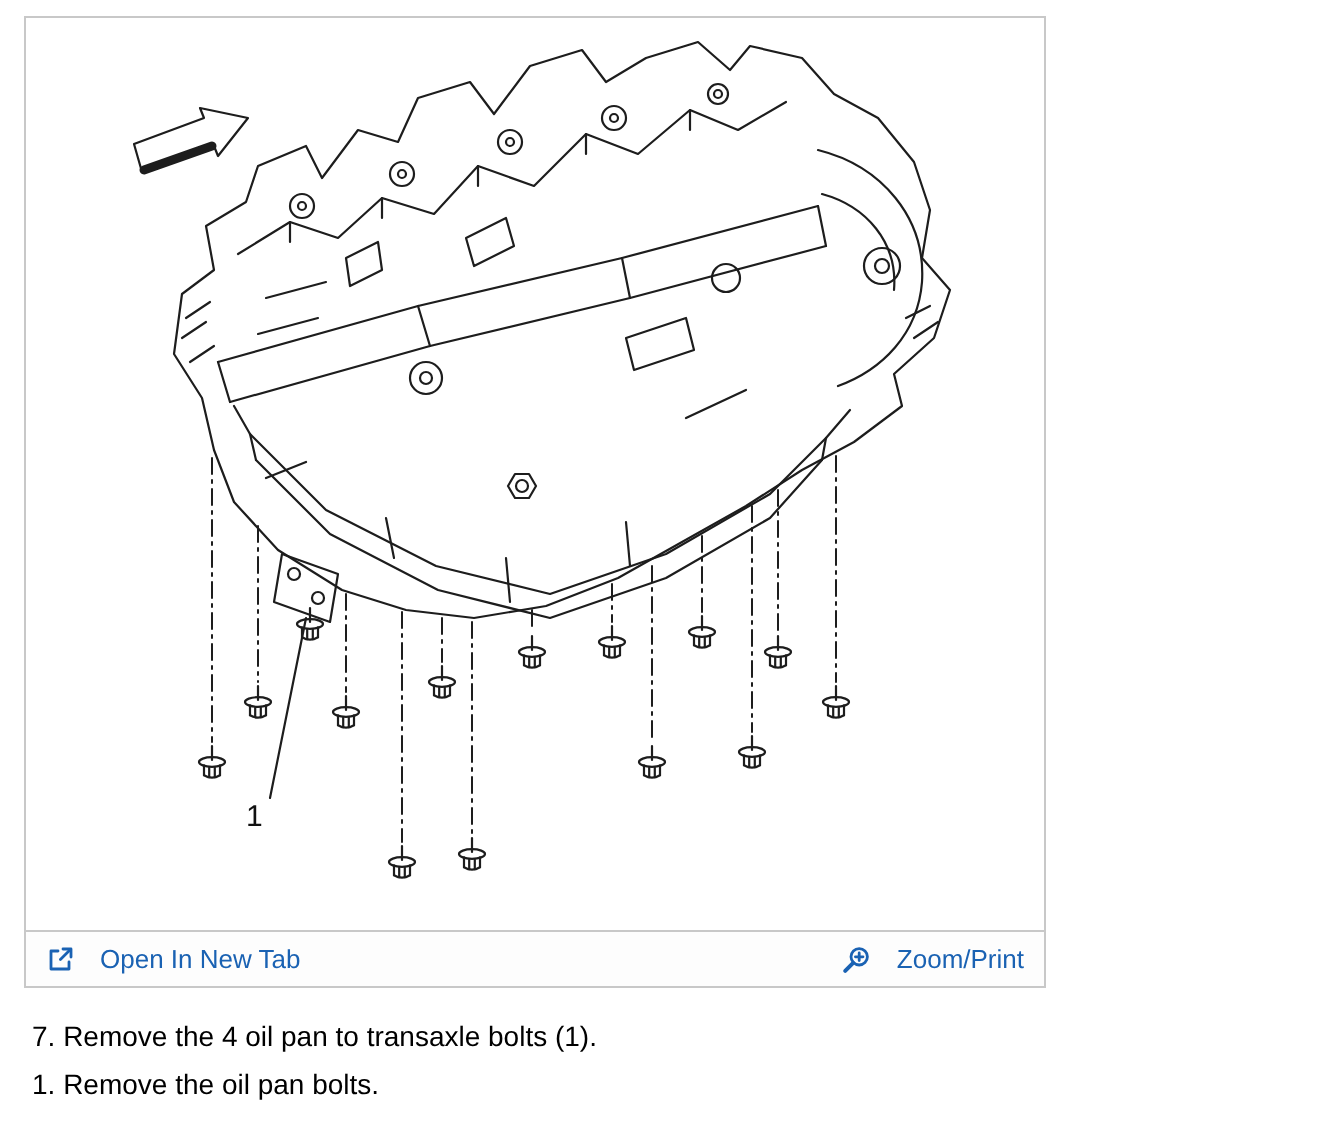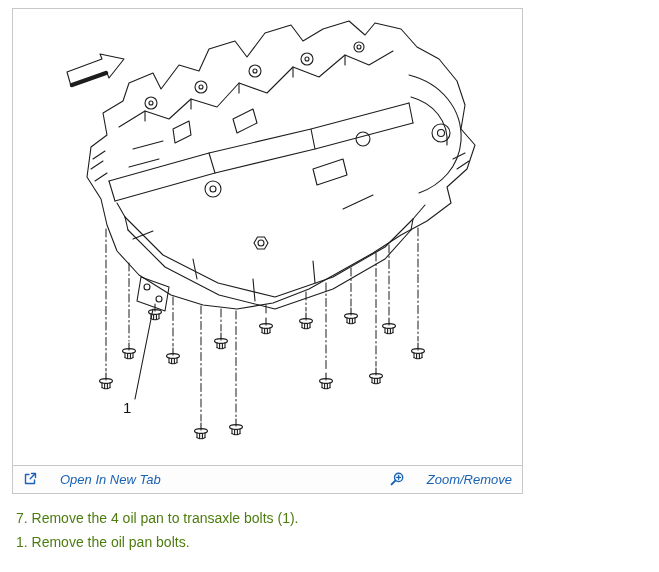--- a/index.html
+++ b/index.html
@@ -29,8 +29,8 @@
     padding:0 10px;
   }
   .toolbar-link {
-    display:inline-flex; align-items:flex-start; gap:23px;
-    color:#1a62b3; font-size:13px; text-decoration:none; cursor:pointer;font-style:italic;
+    display:inline-flex; align-items:center; gap:13px;
+    color:#1a62b3; font-size:13px; text-decoration:none; cursor:pointer;
   }
   .tb-icon { width:14px; height:14px; }
   .tb-icon * { fill:none; stroke:#1a62b3; stroke-width:1.4; stroke-linecap:round; stroke-linejoin:round; }

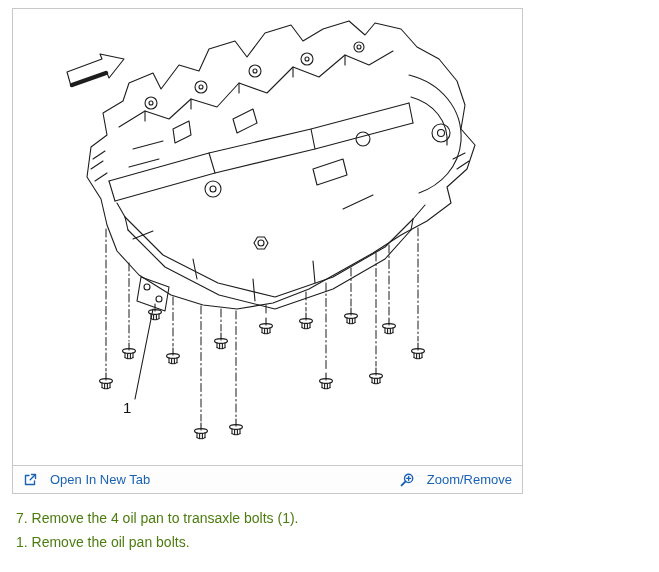--- a/index.html
+++ b/index.html
@@ -170,7 +170,7 @@
           <path d="M 8.6 3.5 V 7.3 M 6.7 5.4 H 10.5"></path>
           <path class="handle" d="M 5.6 8.4 L 1.6 12.4"></path>
         </svg>
-        <span>Zoom/Remove</span>
+        <span>Zoom/Print</span>
       </a>
     </div>
   </div>

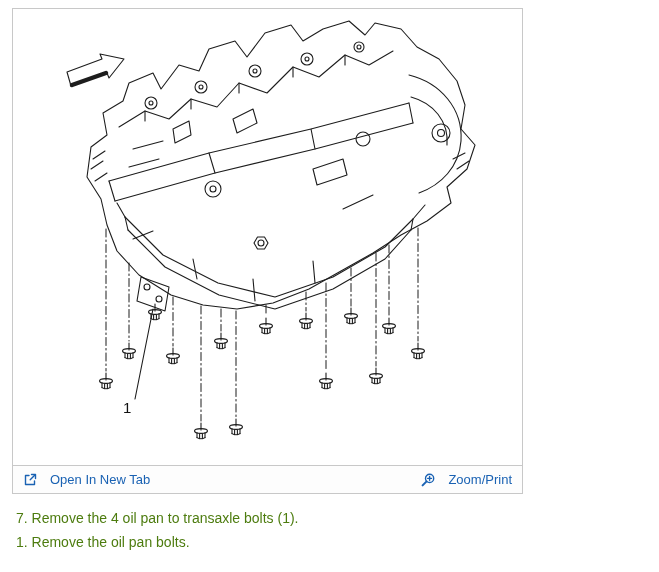--- a/index.html
+++ b/index.html
@@ -38,7 +38,7 @@
 
   .instructions {
     position:absolute; left:16px; top:506px;
-    color:#4d7c0f; font-size:14px; line-height:24px;
+    color:#000000; font-size:14px; line-height:24px;
   }
 </style>
 </head>

